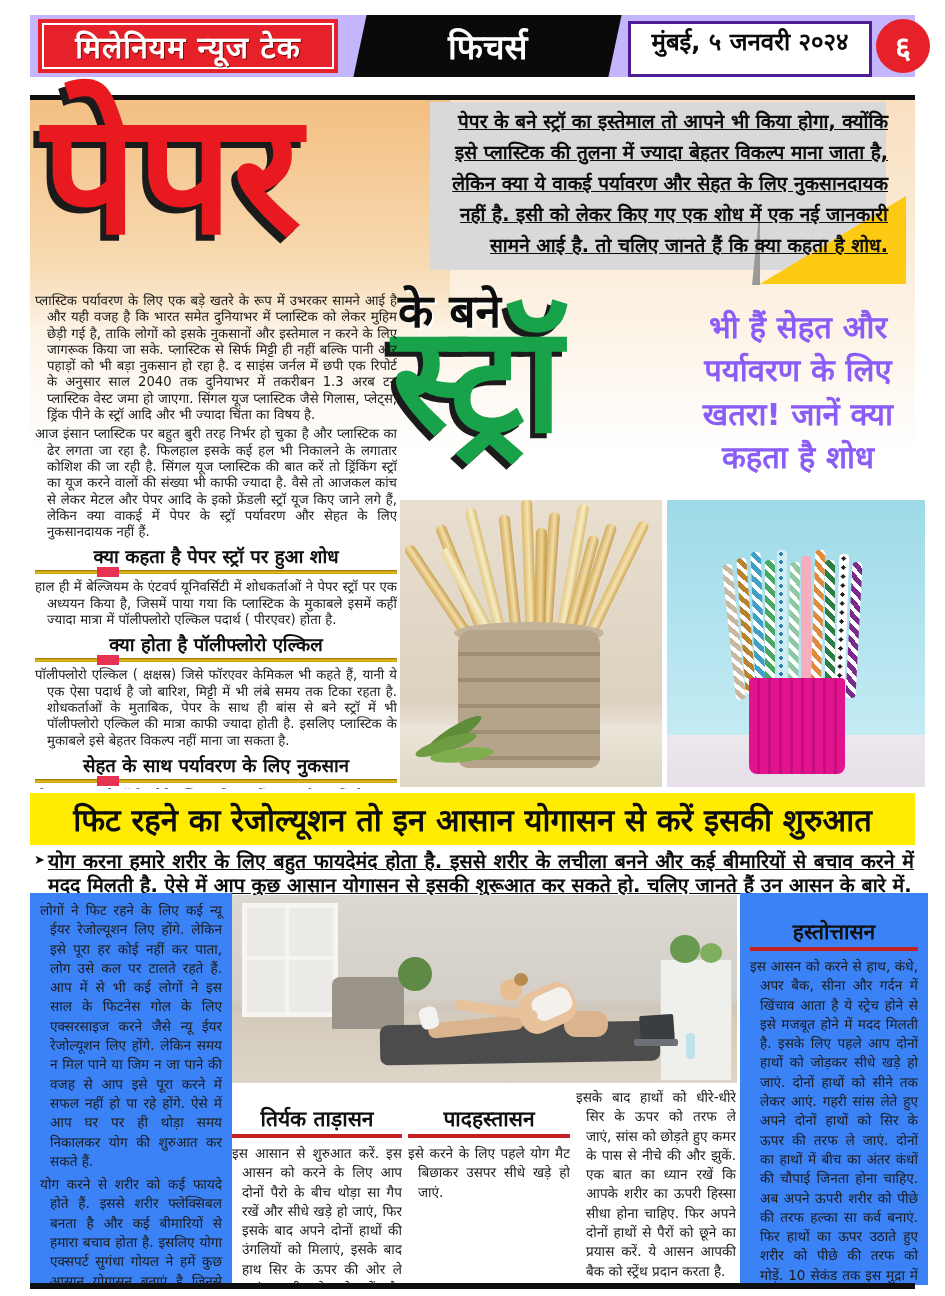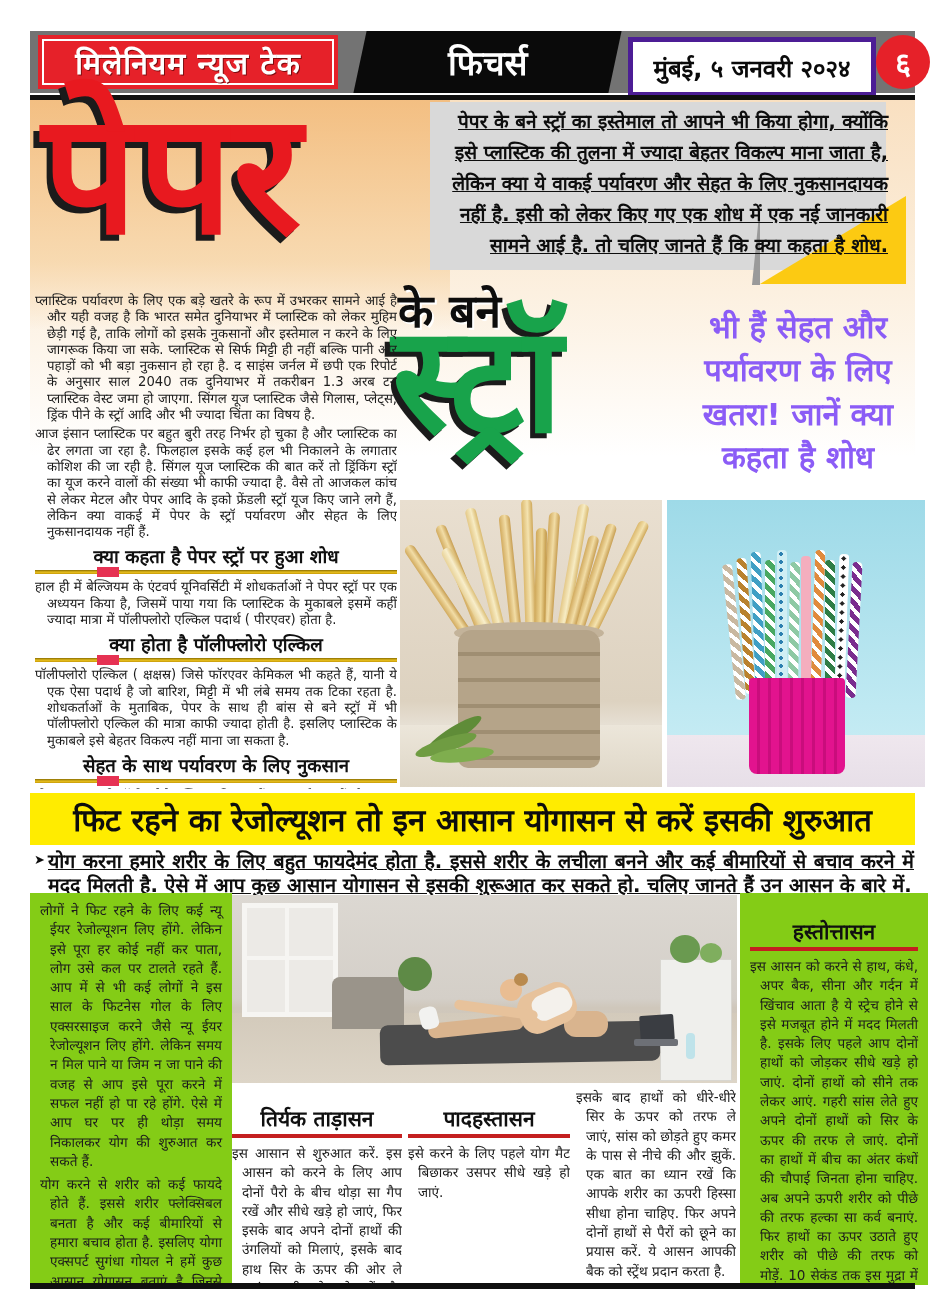--- a/index.html
+++ b/index.html
@@ -6,7 +6,7 @@
   #page{position:relative;width:945px;height:1296px;background:#ffffff;overflow:hidden;
         font-family:"DejaVu Sans",sans-serif;color:#1a1a1a;}
   
-  .hdr-strip{position:absolute;left:30px;top:31px;width:885px;height:62px;background:#737373;}
+  .hdr-strip{position:absolute;left:30px;top:15px;width:885px;height:62px;background:#c4b5fd;}
   .brand-box{position:absolute;left:8px;top:4px;width:300px;height:54px;background:#e62129;
              box-shadow:inset 0 0 0 4px #e62129, inset 0 0 0 6px #ffffff;
              display:flex;align-items:center;justify-content:center;}

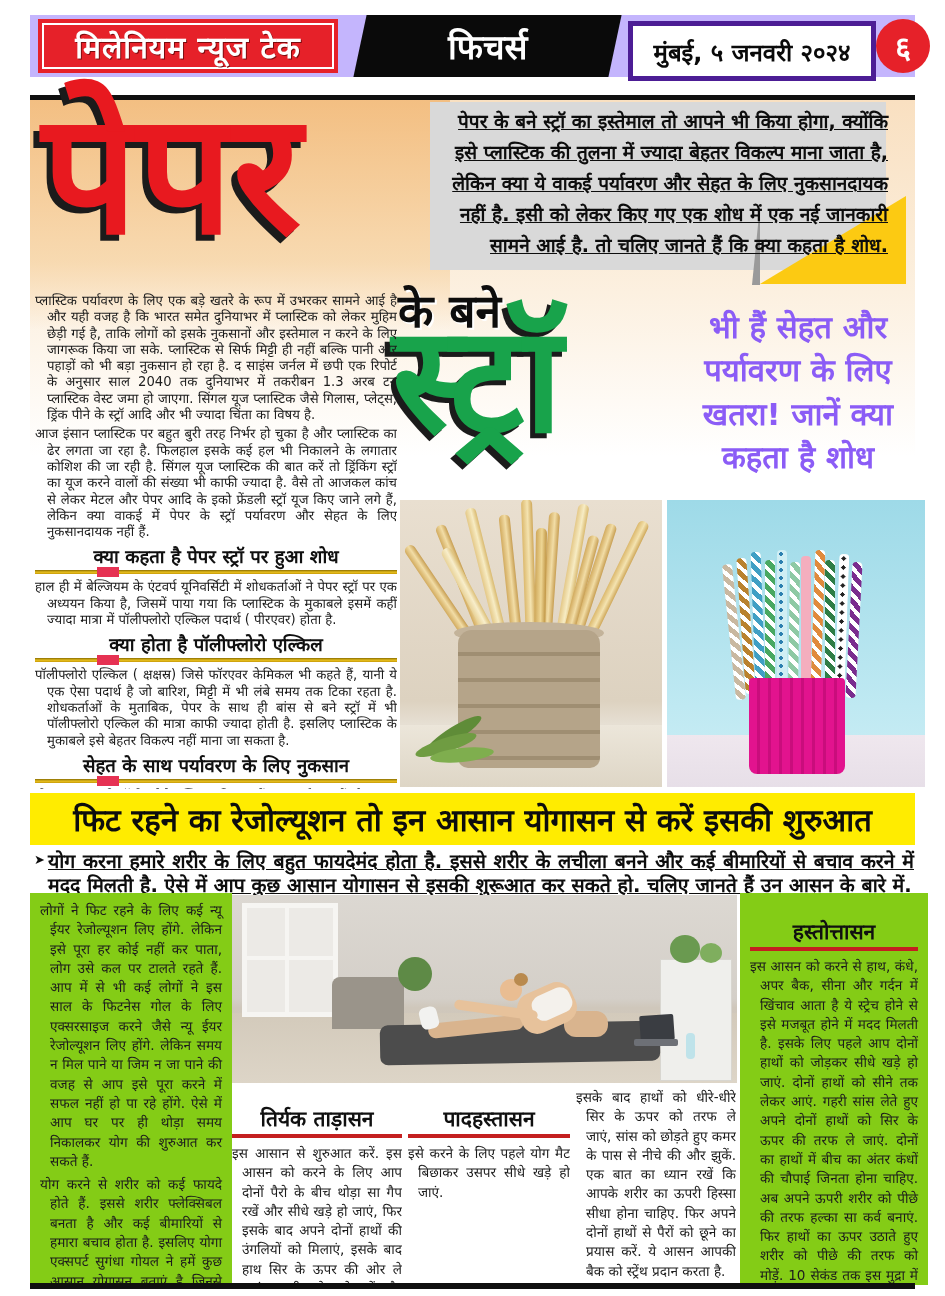--- a/index.html
+++ b/index.html
@@ -15,7 +15,7 @@
                transform:skewX(-12deg);display:flex;align-items:center;justify-content:center;}
   .section-box span{transform:skewX(12deg);color:#fff;font-weight:bold;font-size:34px;}
   .date-box{position:absolute;left:598px;top:6px;width:238px;height:50px;background:#ffffff;
-            border:5px solid #4c1d95;display:flex;align-items:center;justify-content:center;}
+            border:3px solid #4c1d95;display:flex;align-items:flex-start;justify-content:center;}
   .date-box span{font-weight:bold;font-size:24px;color:#0a0a0a;}
   .pageno{position:absolute;left:846px;top:4px;width:54px;height:54px;border-radius:50%;
           background:#e62129;display:flex;align-items:center;justify-content:center;}

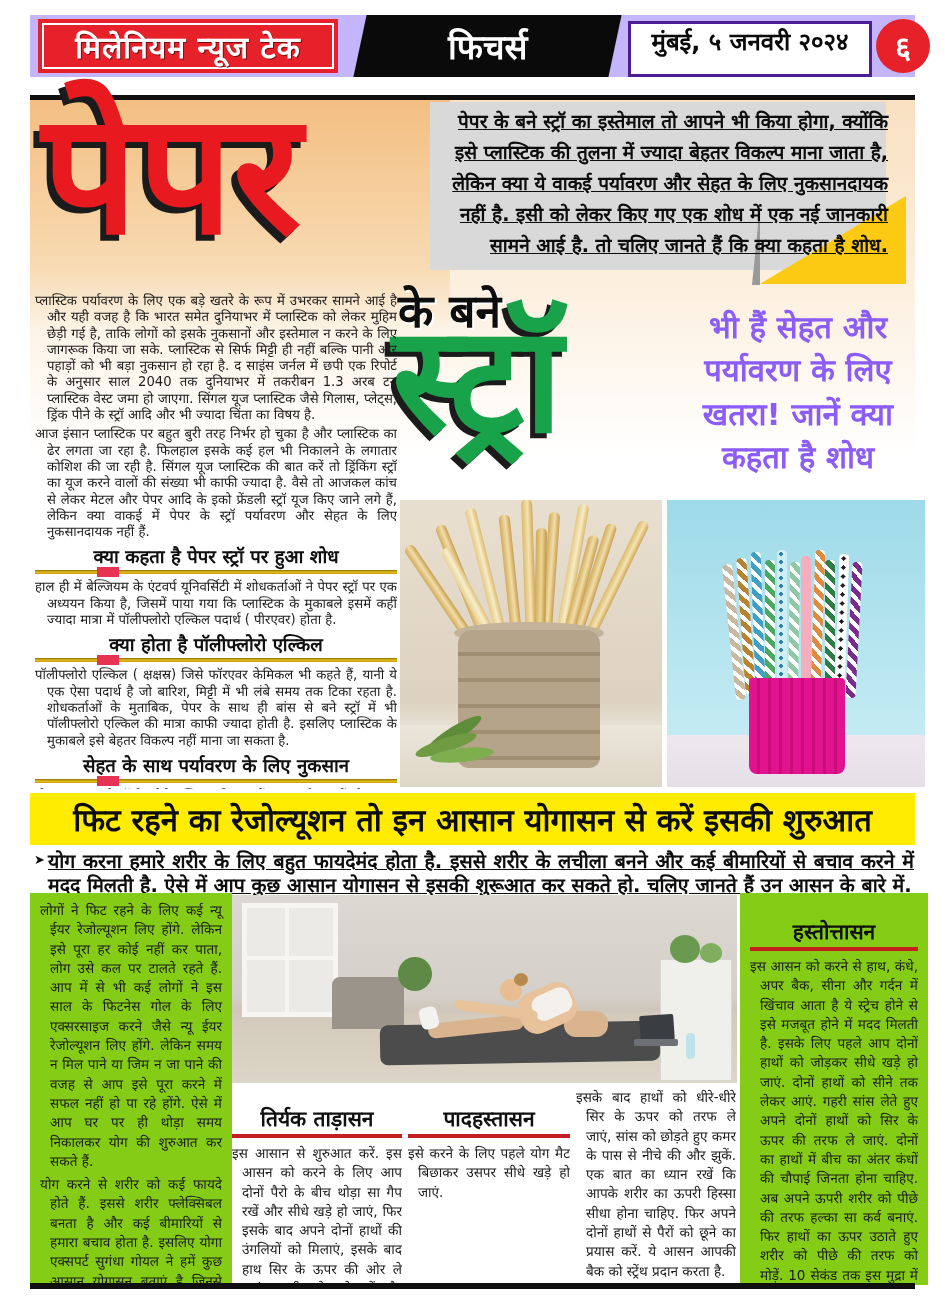--- a/index.html
+++ b/index.html
@@ -100,7 +100,7 @@
   .yoga-intro{position:absolute;left:48px;top:850px;width:866px;font-size:19.5px;font-weight:bold;
               line-height:23.5px;text-align:justify;text-decoration:underline;color:#0d0d0d;}
   .intro-arrow{position:absolute;left:34px;top:852px;font-size:13px;color:#0d0d0d;}
-  .beige-col{position:absolute;top:893px;height:392px;background:#84cc16;overflow:hidden;padding:8px 10px;box-sizing:border-box;}
+  .beige-col{position:absolute;top:893px;height:392px;background:#3b82f6;overflow:hidden;padding:8px 10px;box-sizing:border-box;}
   .col-left{left:30px;width:202px;}
   .col-right{left:740px;width:188px;}
   .beige-col p, .mid-col p{margin:0 0 4px 0;font-size:13.6px;line-height:19.3px;text-align:justify;

